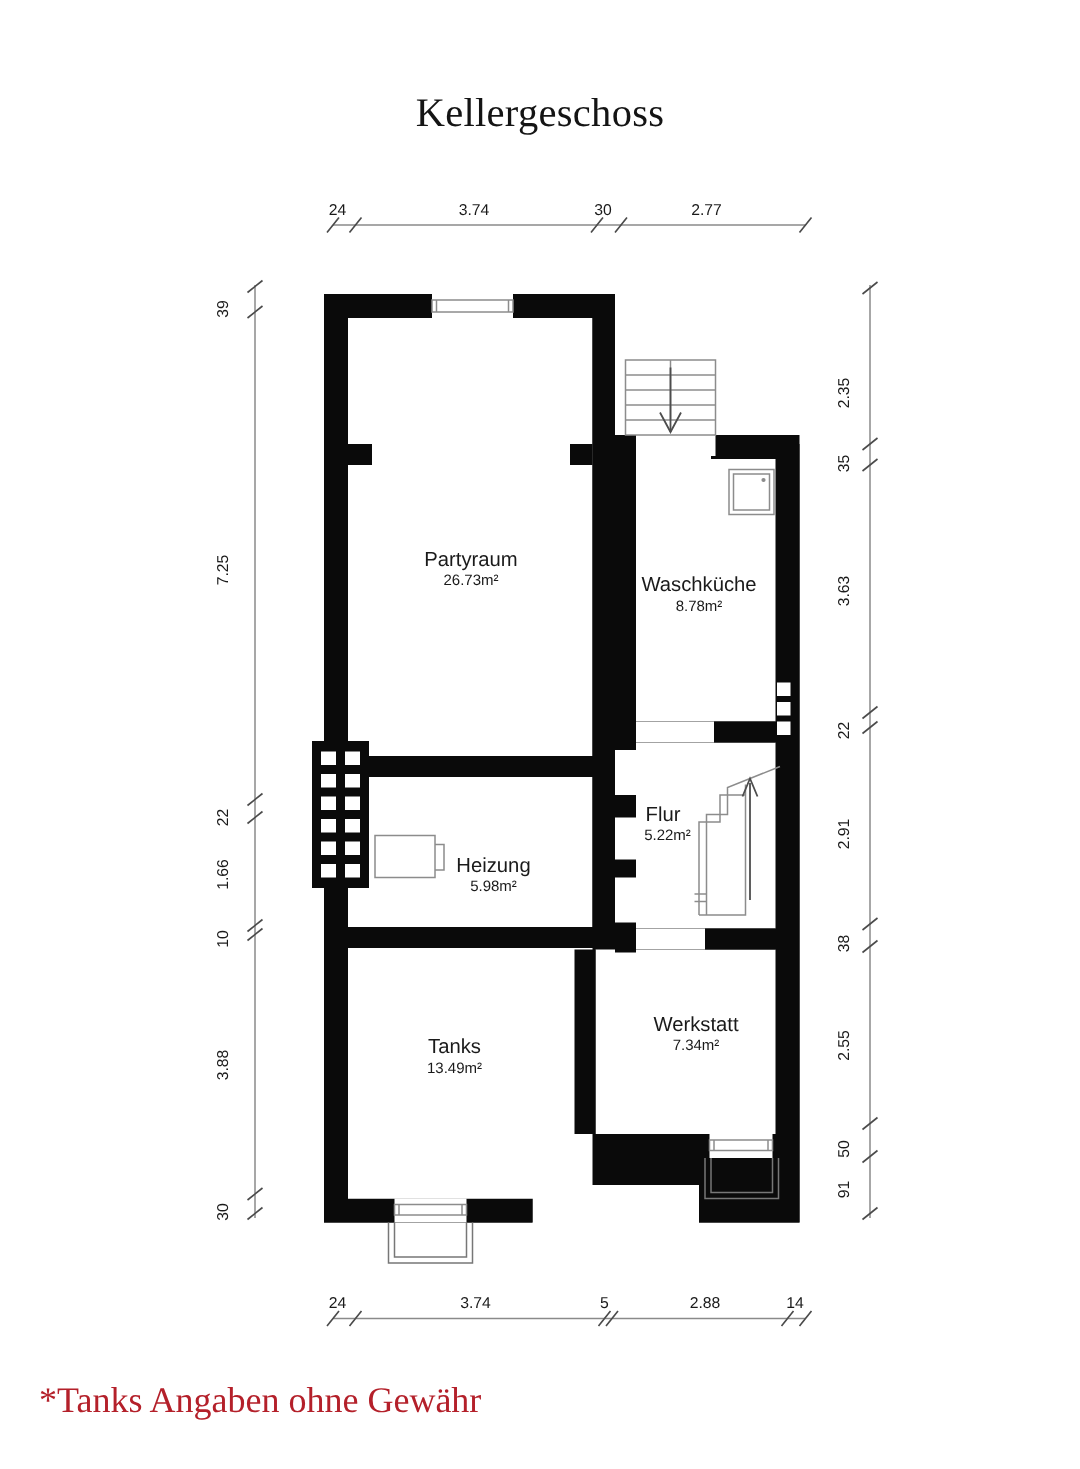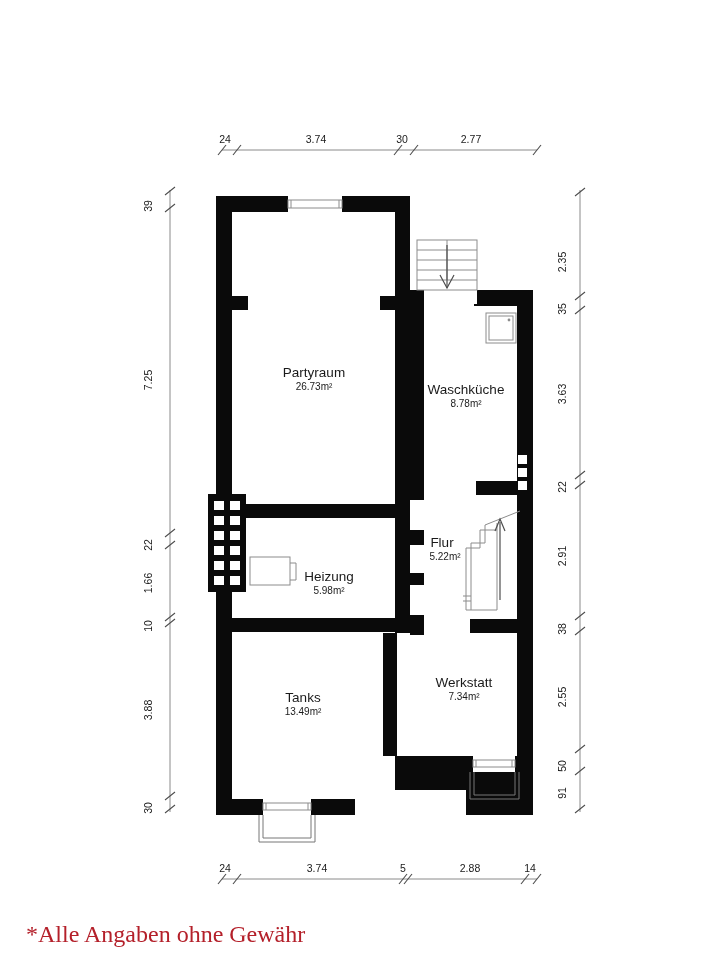--- a/index.html
+++ b/index.html
@@ -86,6 +86,7 @@
 
 <div id="page">
 
+  <div class="title">Kellergeschoss</div>
 
   <svg class="plan" viewBox="0 0 720 979">
 

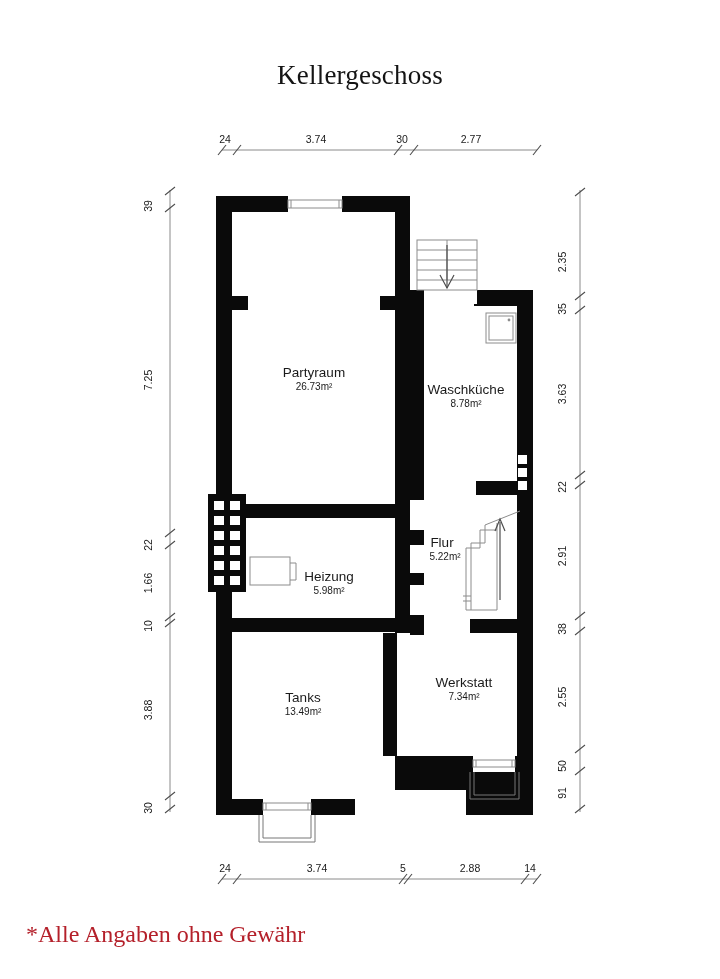--- a/index.html
+++ b/index.html
@@ -352,7 +352,7 @@
 
   </svg>
 
-  <div class="disclaimer">*Alle Angaben ohne Gewähr</div>
+  <div class="disclaimer">*Tanks Angaben ohne Gewähr</div>
 
 </div>
 

